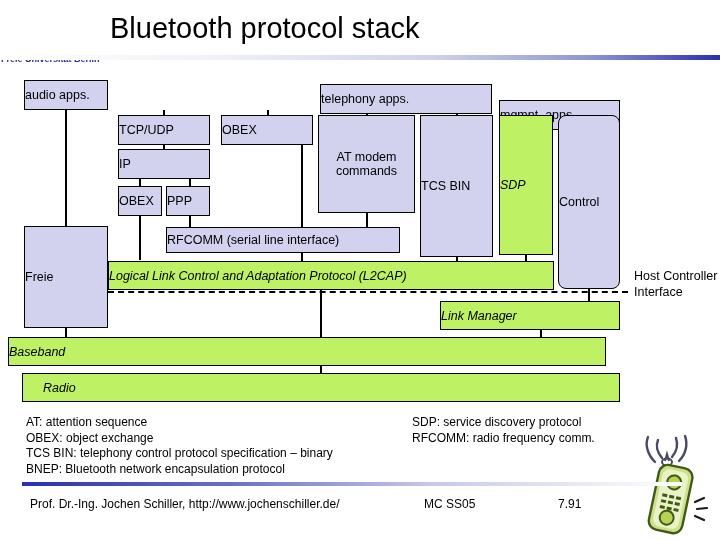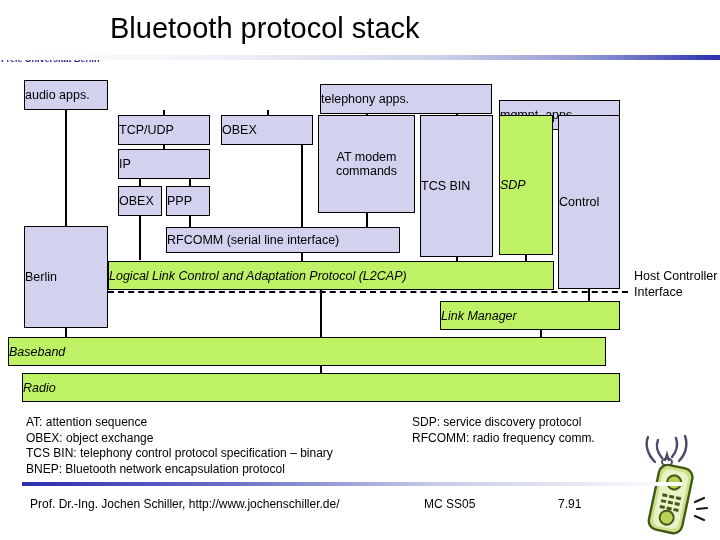--- a/index.html
+++ b/index.html
@@ -124,7 +124,7 @@
     <div class="box orange" style="left:499px;top:115px;width:54px;height:140px;">
       <span>SDP</span>
     </div>
-    <div class="box blue" style="left:558px;top:115px;width:62px;height:174px;">
+    <div class="box blue" style="left:558px;top:115px;width:62px;height:174px;border-radius:8px;">
       <span>Control</span>
     </div>
     <div class="box blue" style="left:24px;top:226px;width:84px;height:102px;">

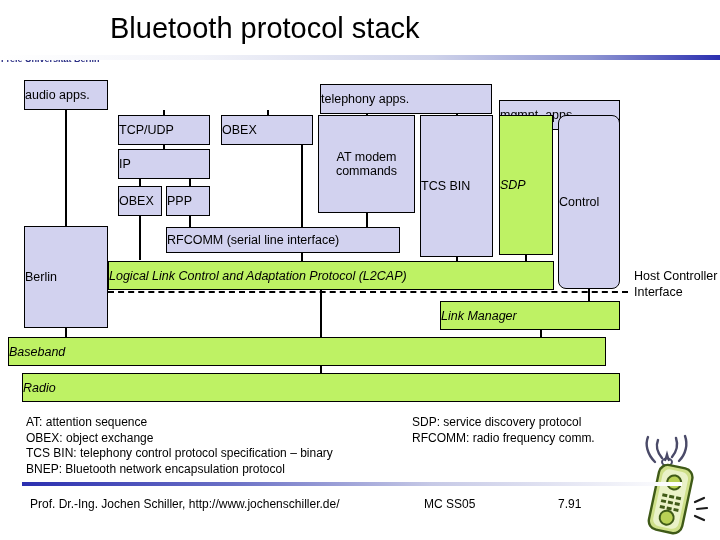--- a/index.html
+++ b/index.html
@@ -128,7 +128,7 @@
       <span>Control</span>
     </div>
     <div class="box blue" style="left:24px;top:226px;width:84px;height:102px;">
-      <span>Berlin</span>
+      <span>Freie</span>
     </div>
 
     <div class="box blue" style="left:166px;top:227px;width:234px;height:26px;">

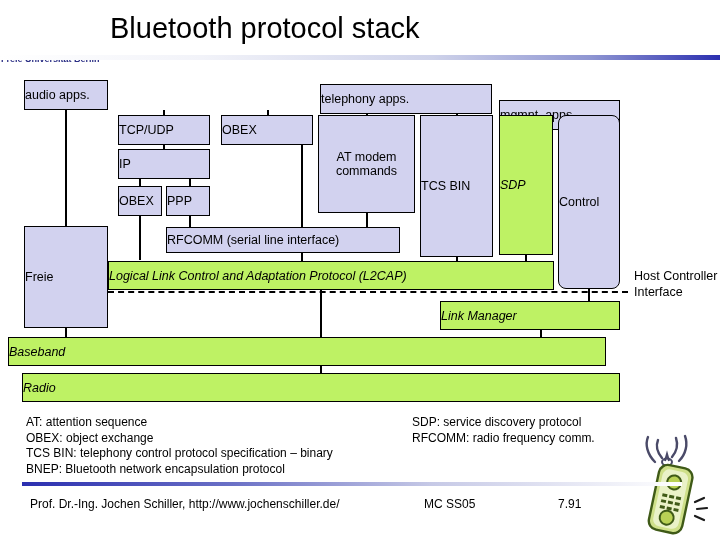--- a/index.html
+++ b/index.html
@@ -143,7 +143,7 @@
     <div class="box orange" style="left:8px;top:337px;width:598px;height:29px;">
       <span>Baseband</span>
     </div>
-    <div class="box orange" style="left:22px;top:373px;width:598px;height:29px;">
+    <div class="box orange" style="left:22px;top:373px;width:598px;height:29px;padding-left:20px;">
       <span>Radio</span>
     </div>
 

